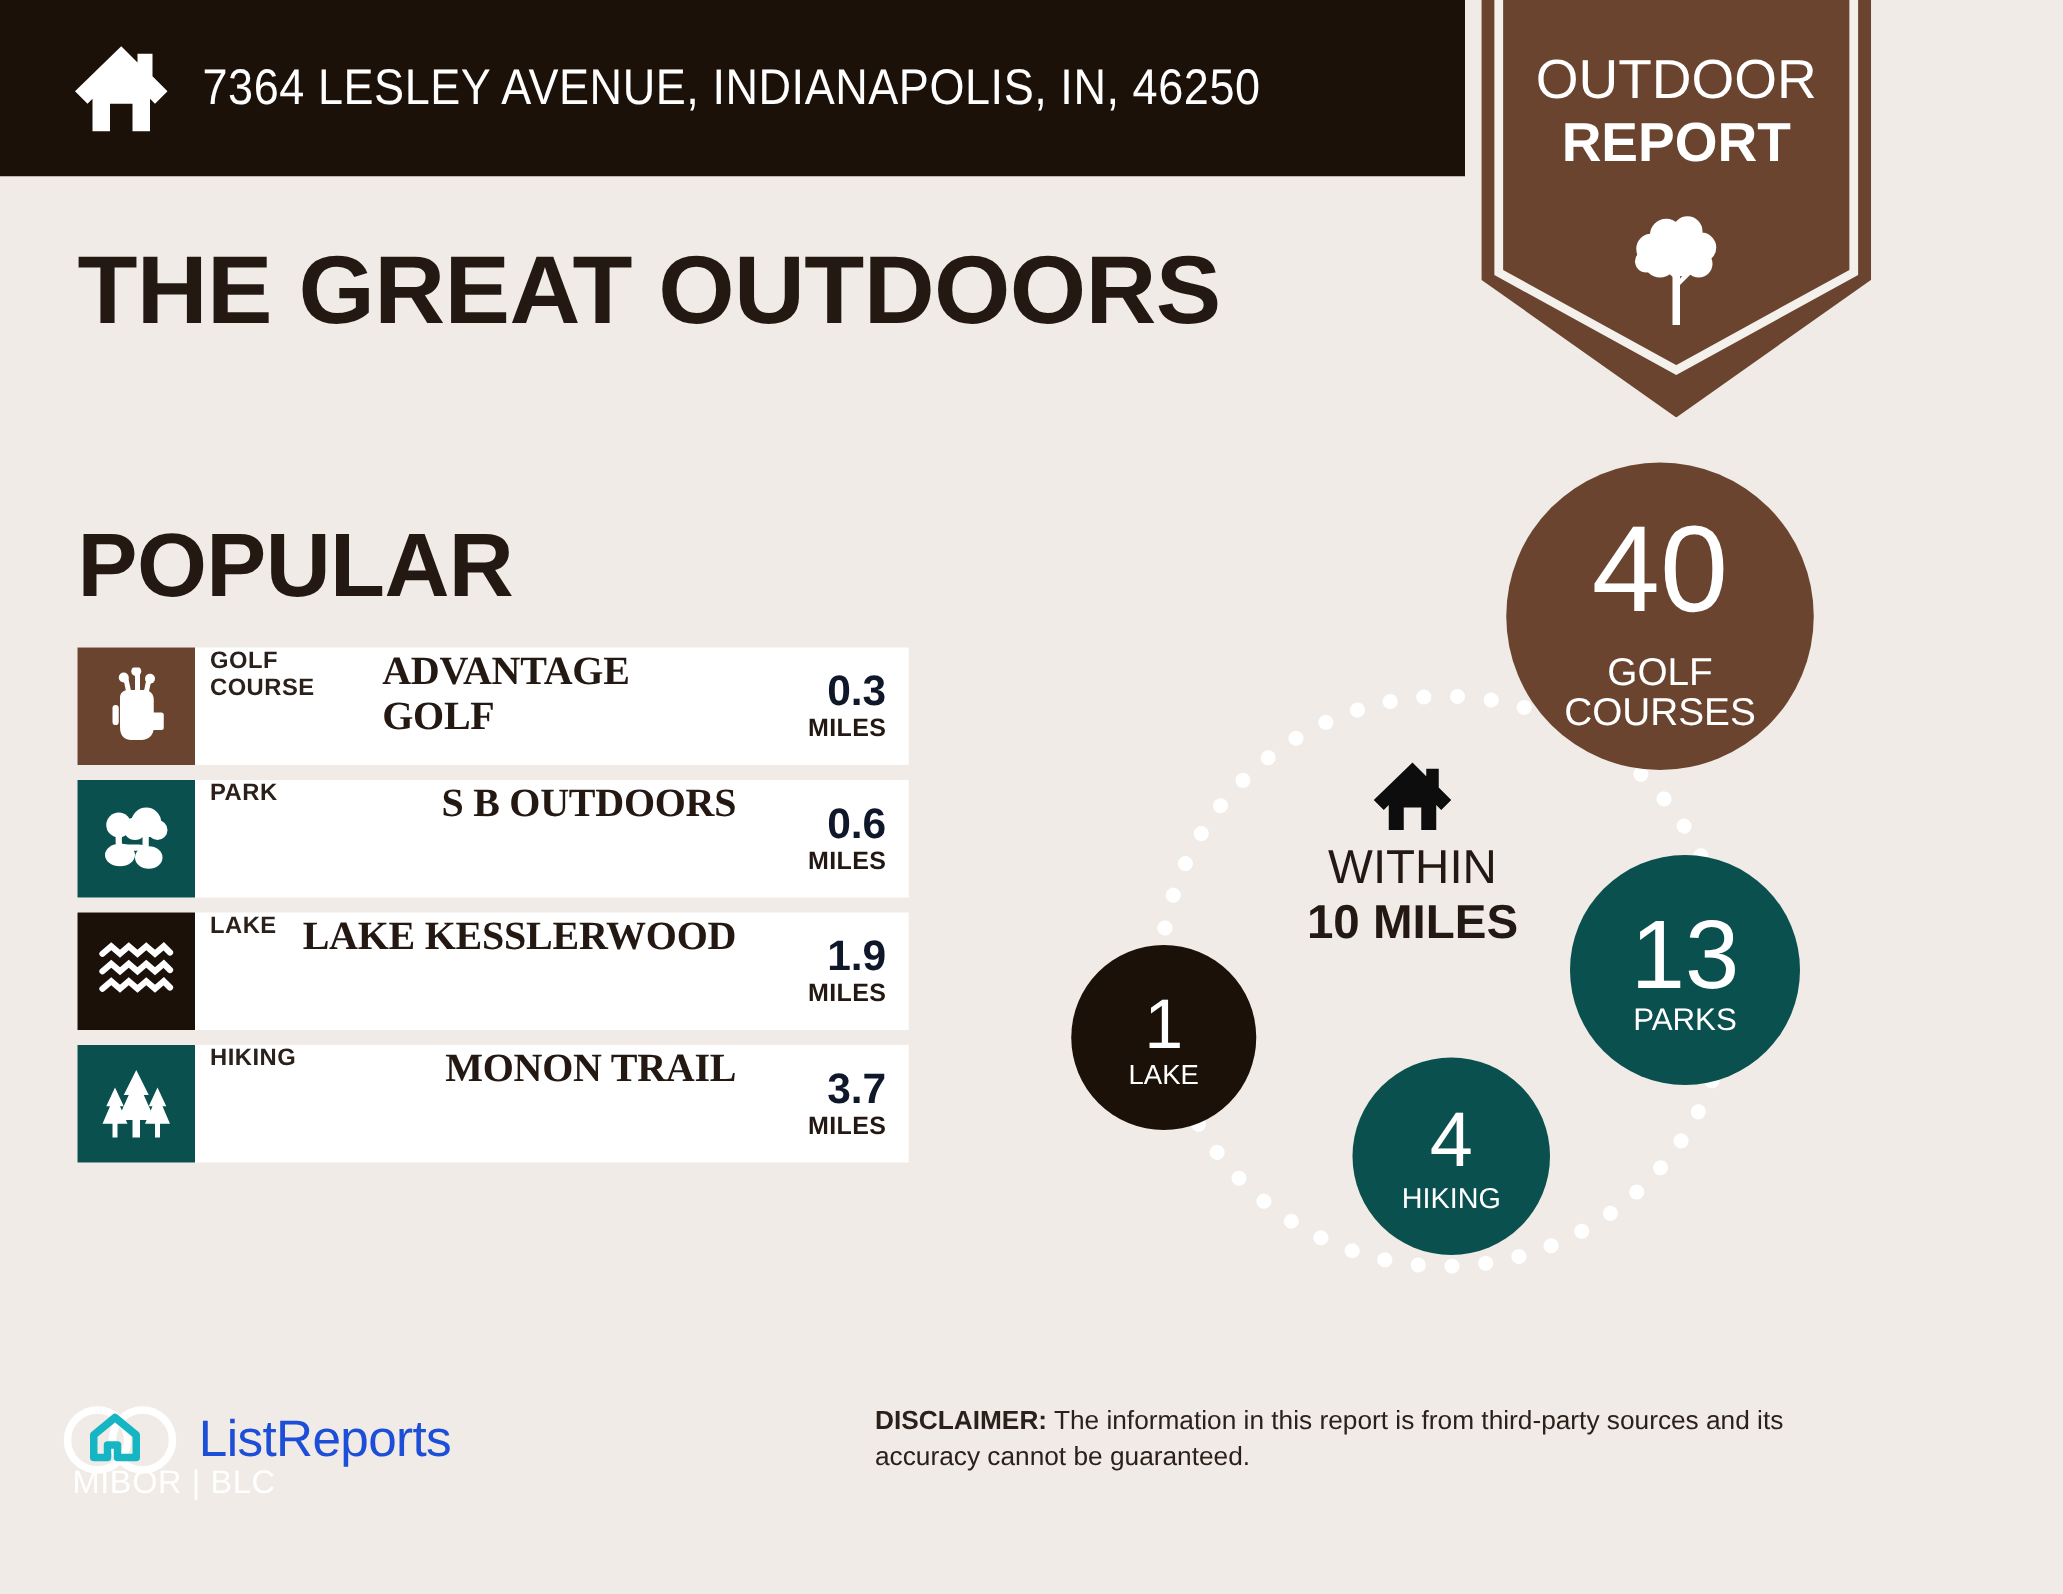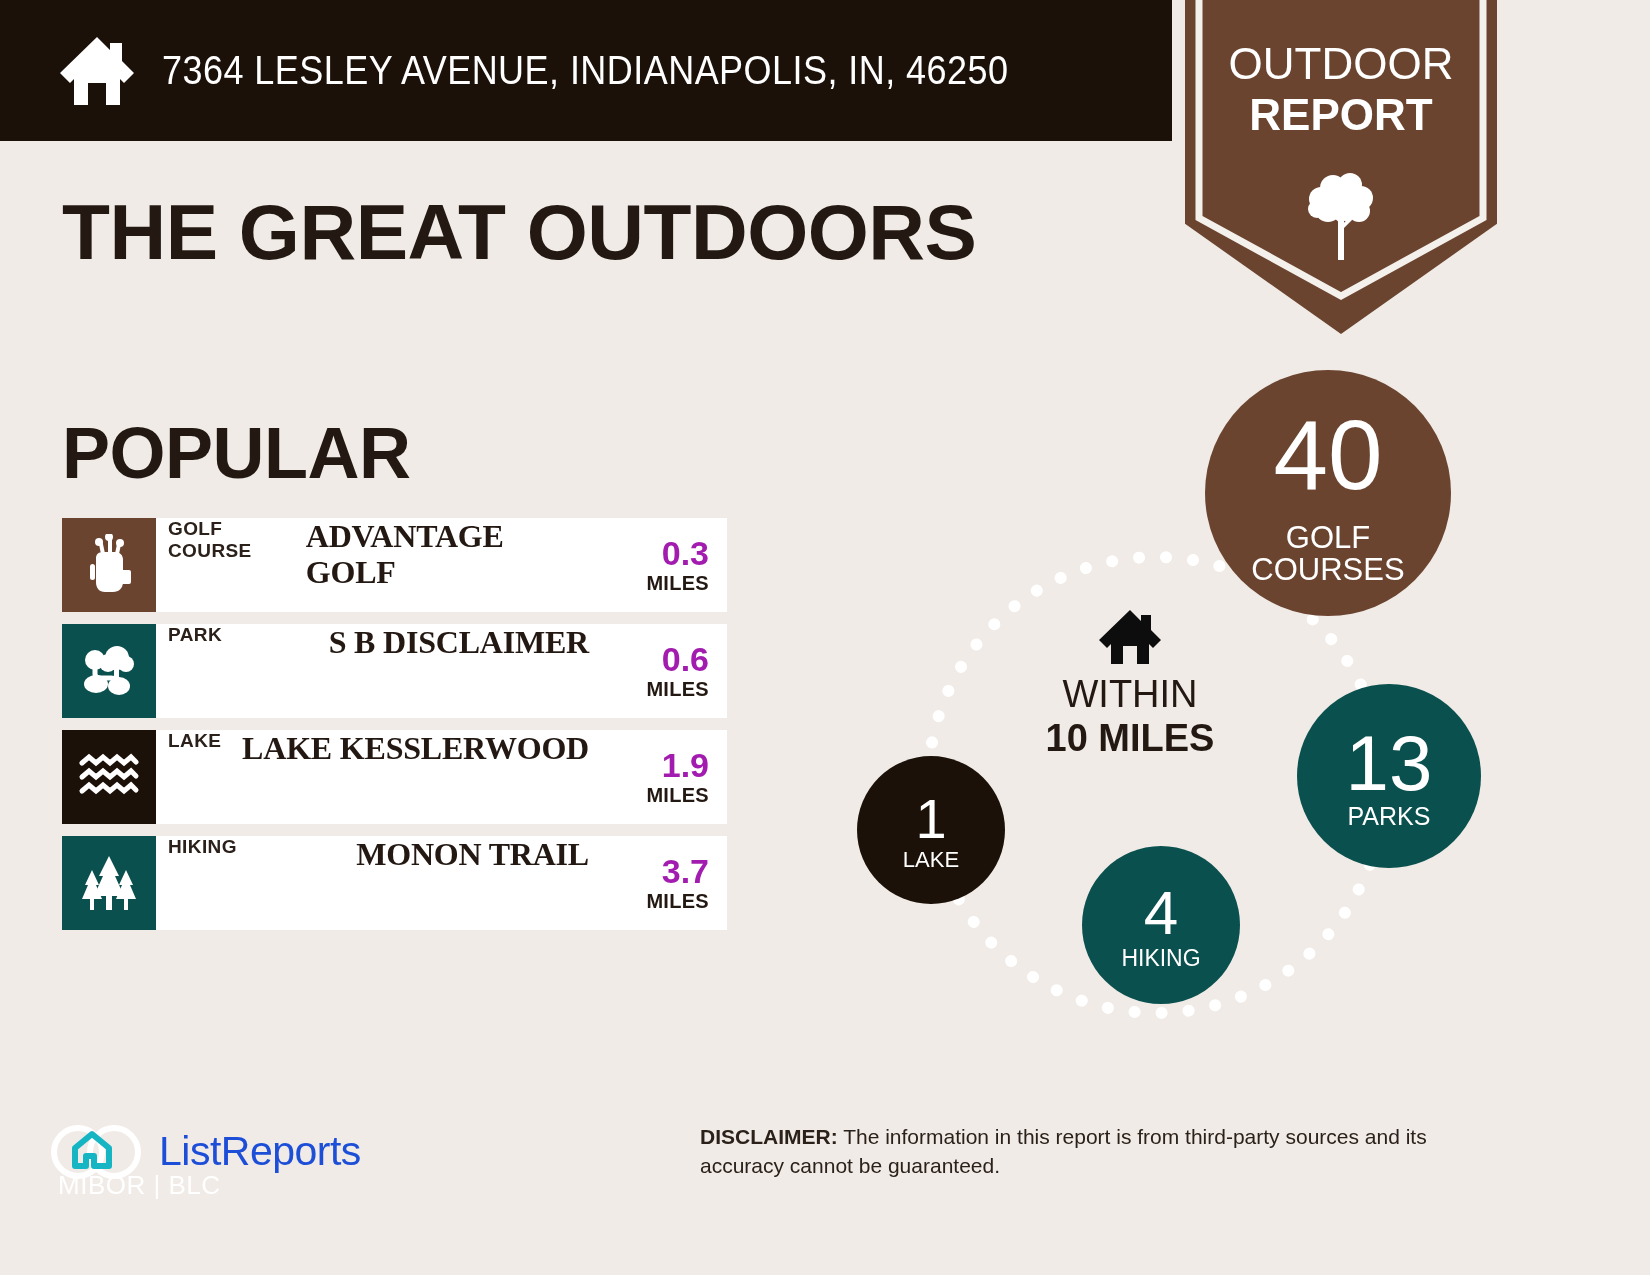--- a/index.html
+++ b/index.html
@@ -102,7 +102,7 @@
     align-items:flex-end; justify-content:center;
   }
   .poi-dist-val {
-    font-size:34px; font-weight:700; color:#a21caf; line-height:36px;
+    font-size:34px; font-weight:700; color:#0f172a; line-height:36px;
     font-family:"Liberation Sans Narrow","Liberation Sans", sans-serif;
   }
   .poi-dist-unit {

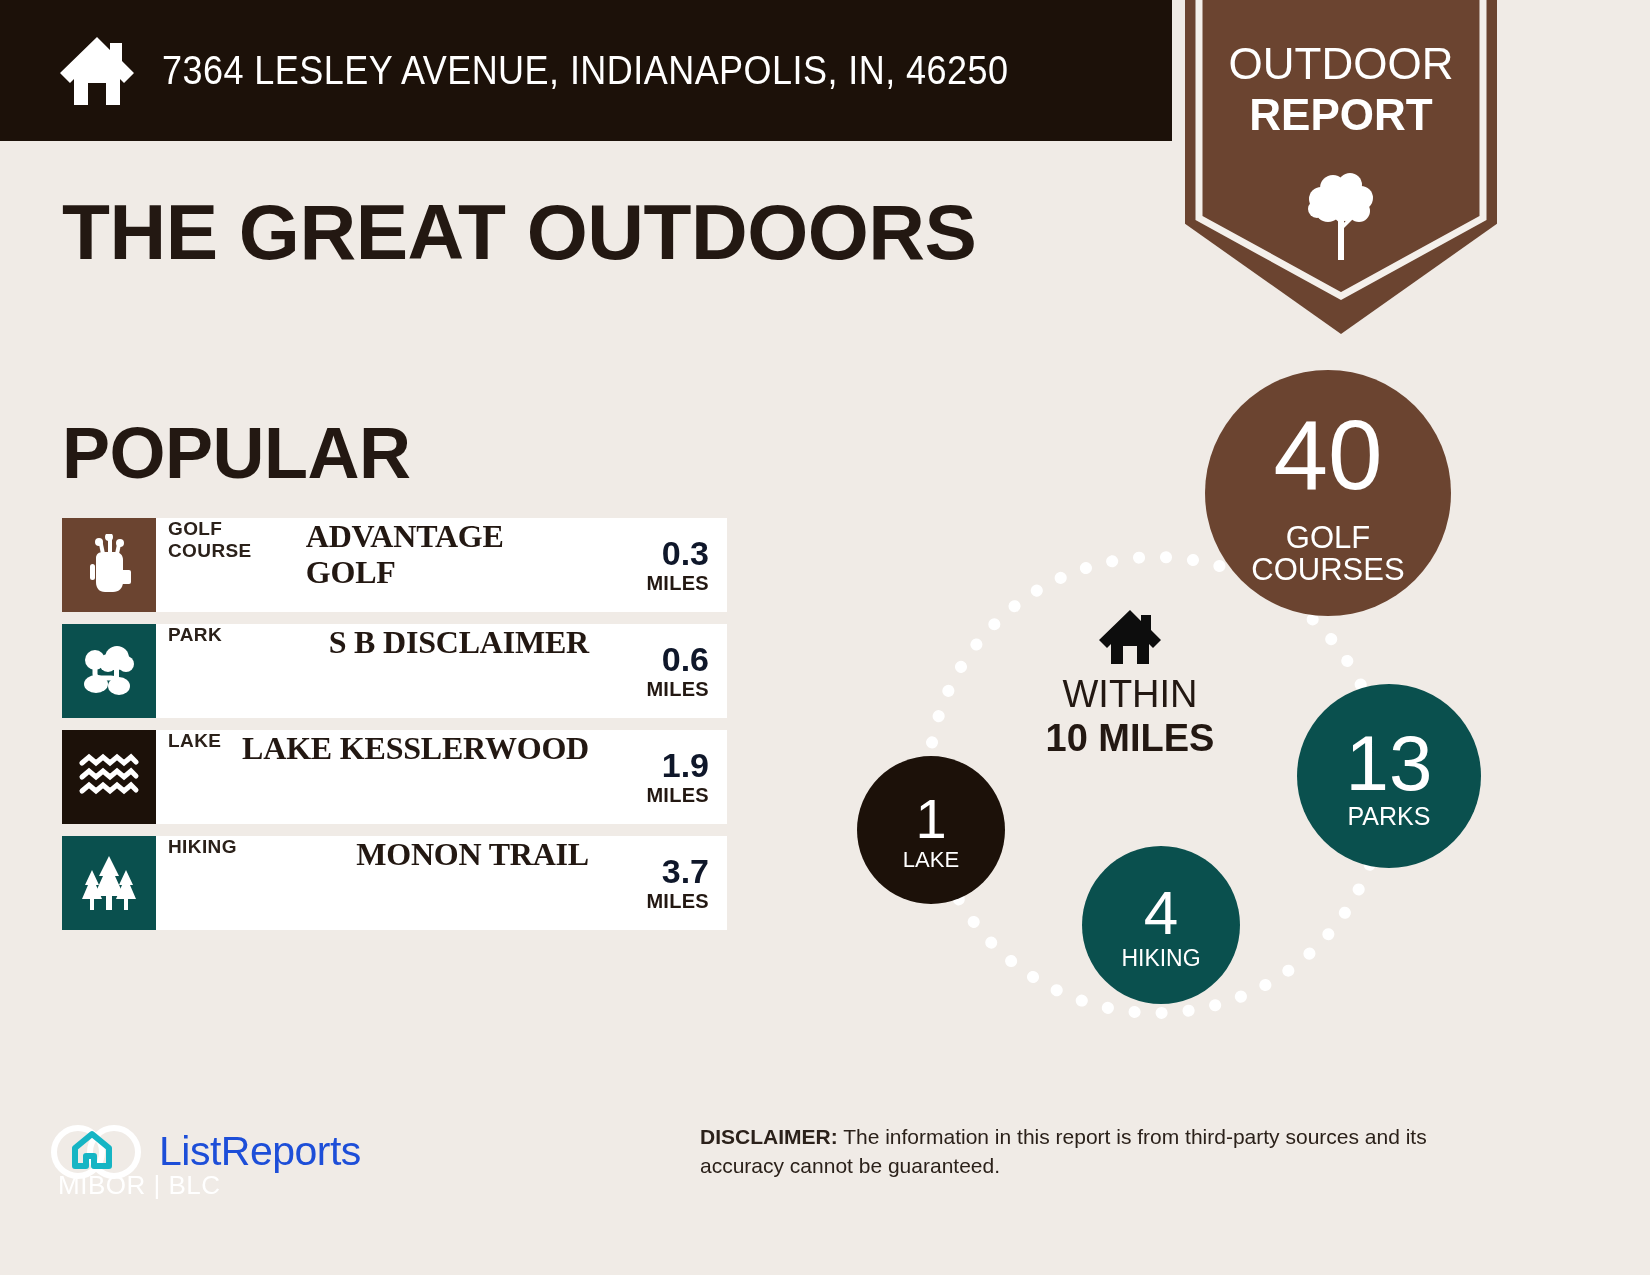--- a/index.html
+++ b/index.html
@@ -257,7 +257,7 @@
       </div>
       <div class="poi-mid">
         <div class="poi-cat">PARK</div>
-        <div class="poi-name">S B DISCLAIMER</div>
+        <div class="poi-name">S B OUTDOORS</div>
       </div>
       <div class="poi-dist">
         <div class="poi-dist-val">0.6</div>

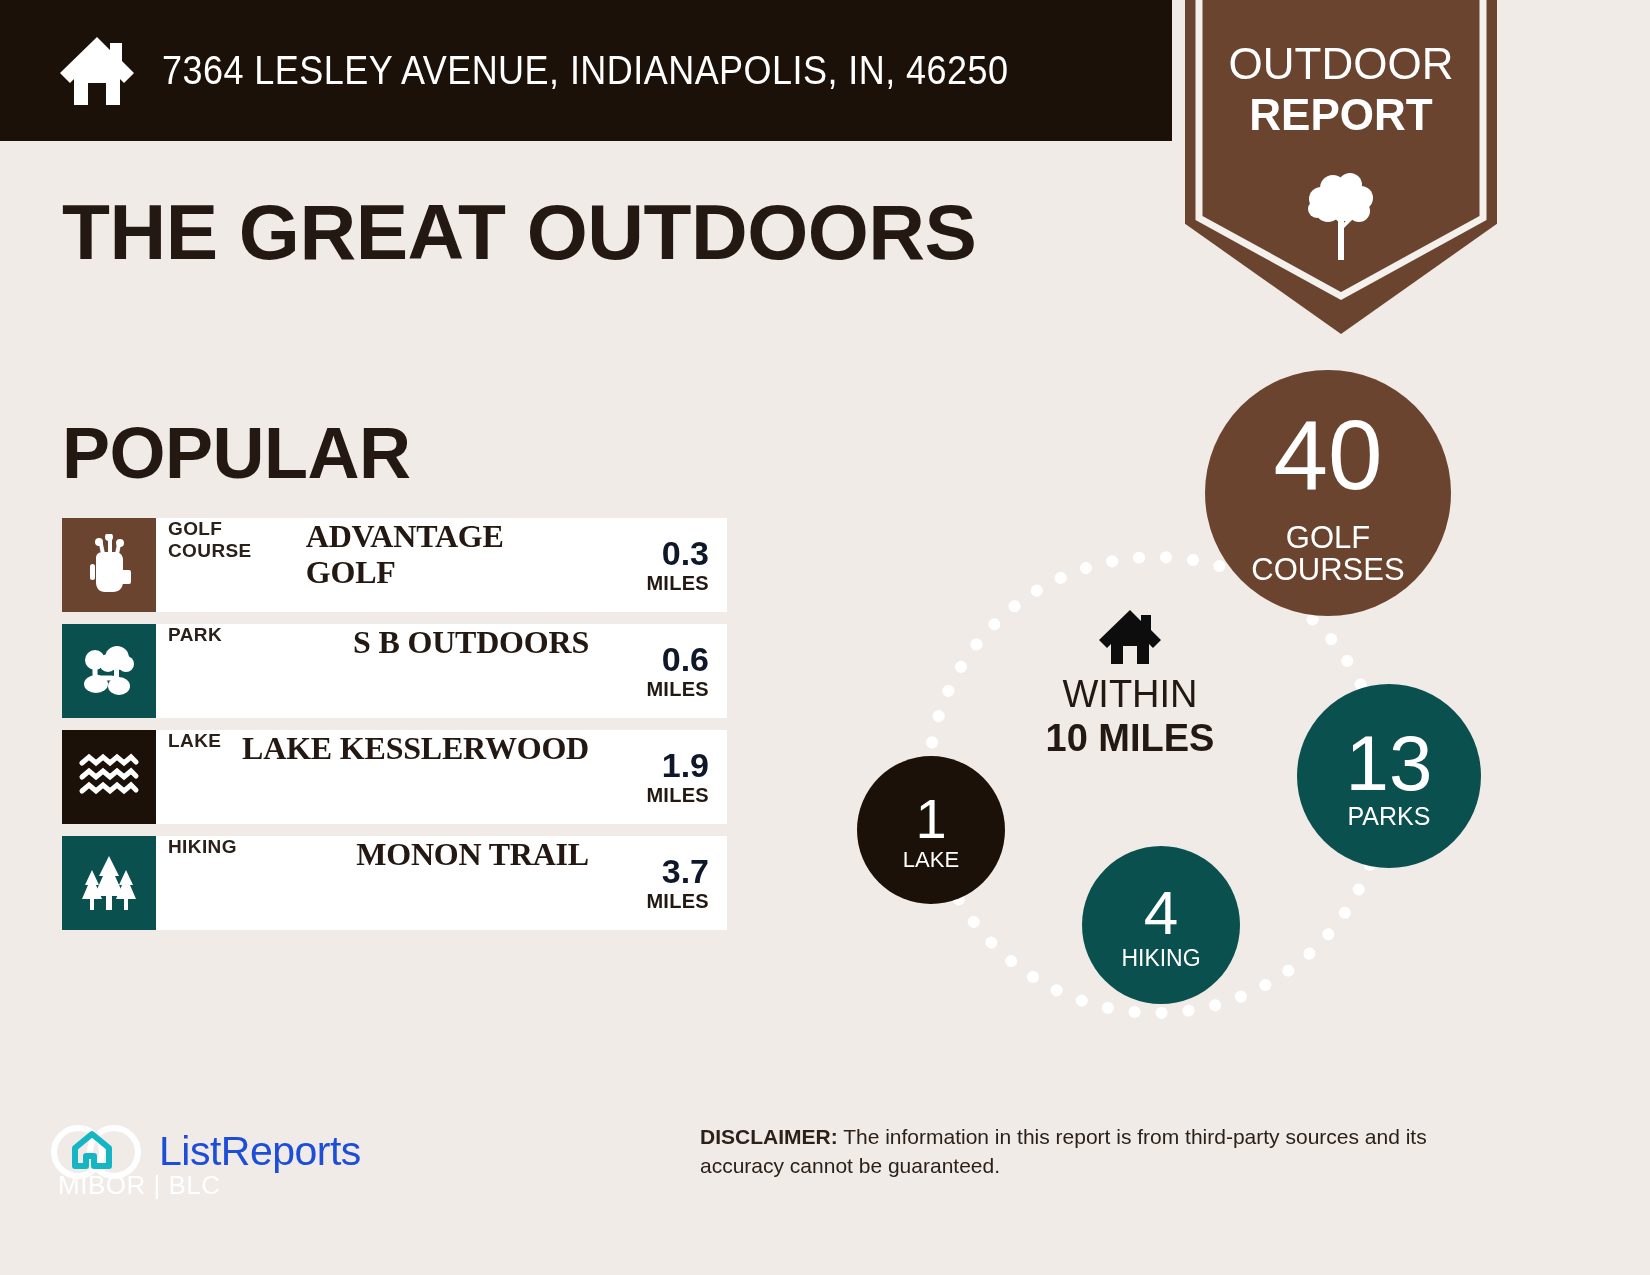--- a/index.html
+++ b/index.html
@@ -127,7 +127,7 @@
   .b-golf .bubble-num { font-size:98px; margin-top:8px; }
   .b-golf .bubble-lbl { font-size:31px; margin-top:6px; }
 
-  .b-parks { left:477px; top:334px; width:184px; height:184px; background:#0A504E; }
+  .b-parks { left:436px; top:334px; width:184px; height:184px; background:#0A504E; }
   .b-parks .bubble-num { font-size:78px; margin-top:4px;}
   .b-parks .bubble-lbl { font-size:25px; margin-top:4px;}
 

